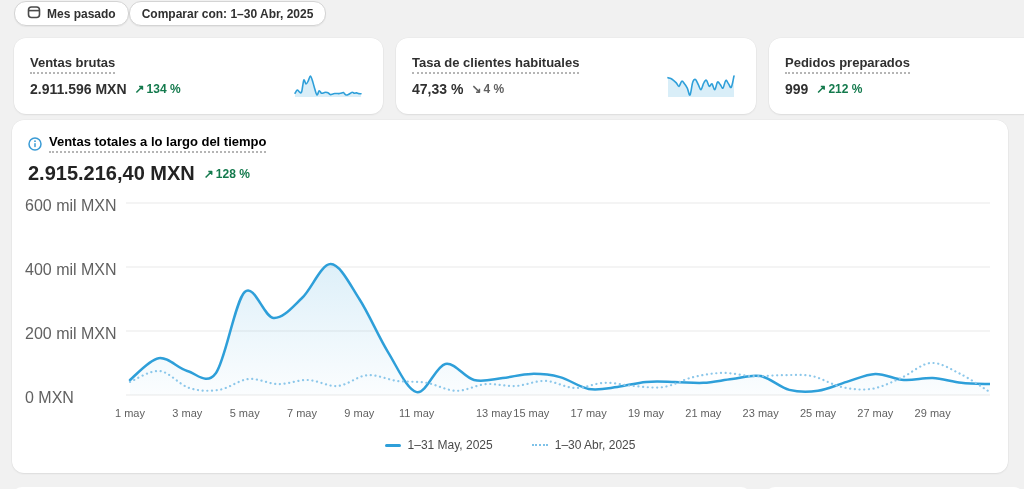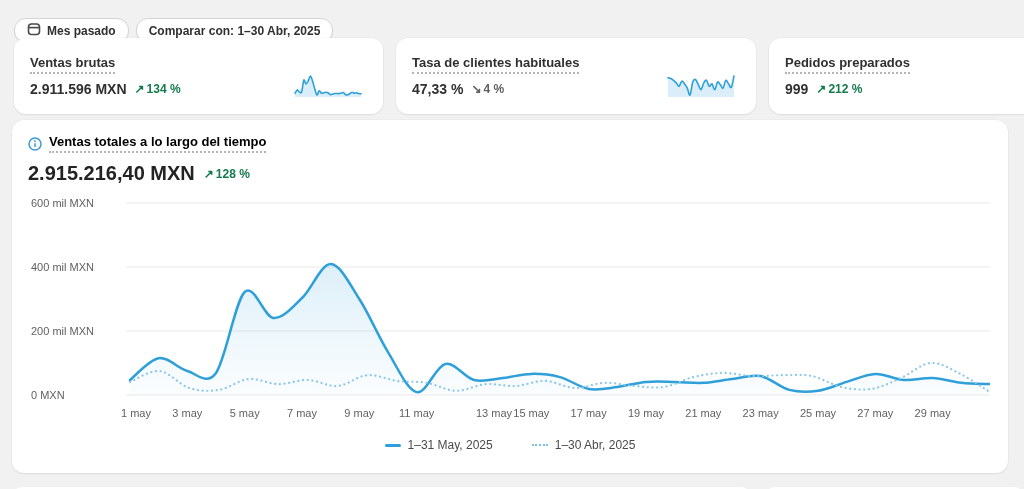--- a/index.html
+++ b/index.html
@@ -10,7 +10,7 @@
     color:#303030;
     position:relative;
   }
-  .topbar { position:absolute; top:18px; left:14px; display:flex; gap:7px; }
+  .topbar { position:absolute; top:1px; left:14px; display:flex; }
   .pill-btn {
     display:inline-flex; align-items:center; gap:6px;
     background:#fff; border:1px solid #d4d4d4; border-radius:12px;

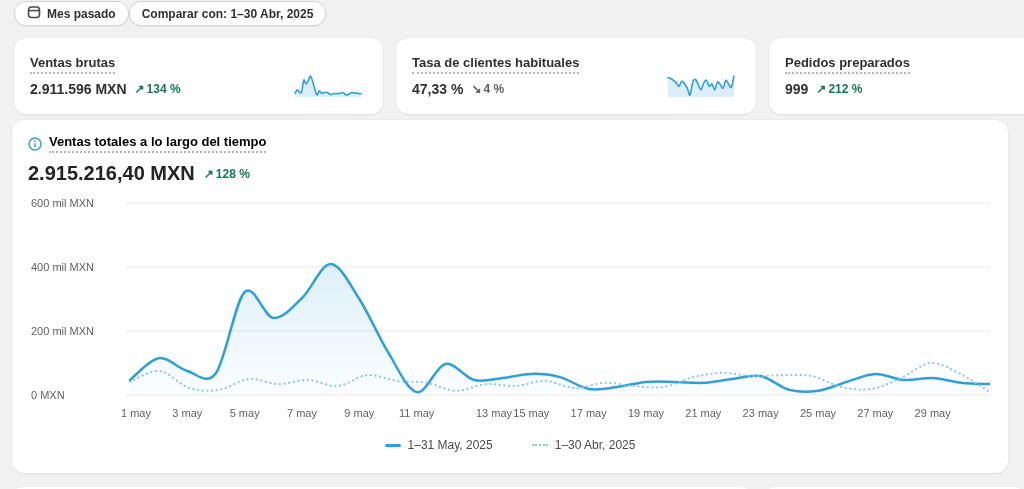--- a/index.html
+++ b/index.html
@@ -48,7 +48,7 @@
   .chart-value-row { margin-top:9px; display:flex; align-items:center; gap:9px; }
   .chart-value { font-size:20px; font-weight:700; color:#232323; }
   .ylabel {
-    position:absolute; left:19px; font-size:11px; color:#616161; white-space:nowrap;
+    position:absolute; left:13px; font-size:16px; color:#616161; white-space:nowrap;
   }
   .xlabel {
     position:absolute; top:287px; width:46px; text-align:center;

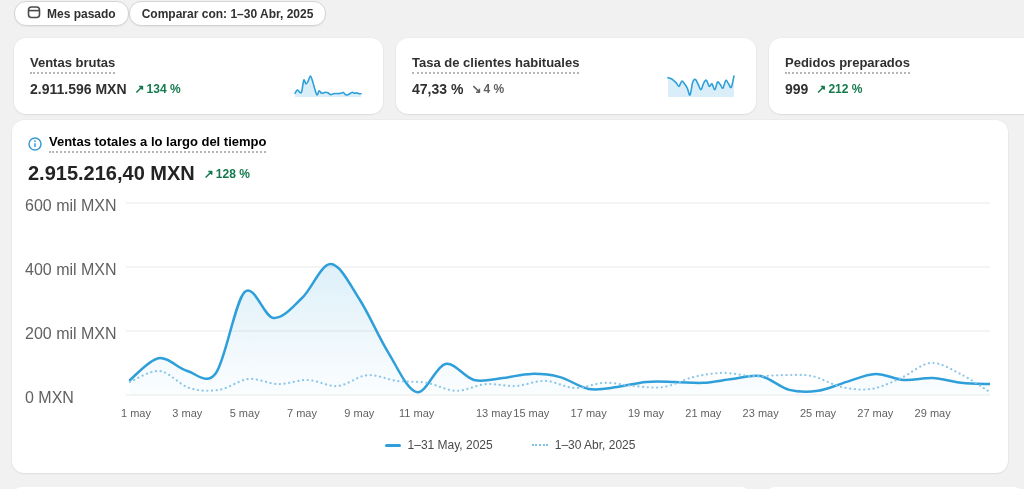--- a/index.html
+++ b/index.html
@@ -169,7 +169,7 @@
       <path d="M12.0,185.9C16.9,184.1 31.8,174.0 41.7,175.0C51.5,176.0 61.4,188.8 71.3,192.0C81.2,195.1 91.1,195.4 101.0,193.9C110.9,192.4 120.7,184.0 130.6,183.0C140.5,182.0 150.4,188.0 160.3,188.1C170.2,188.3 180.0,183.6 189.9,184.0C199.8,184.3 209.7,190.8 219.6,190.0C229.5,189.2 239.4,180.0 249.2,179.2C259.1,178.3 269.0,183.6 278.9,184.9C288.8,186.2 298.7,185.2 308.6,186.8C318.4,188.5 328.3,194.6 338.2,194.8C348.1,195.1 358.0,188.9 367.9,188.1C377.7,187.3 387.6,190.6 397.5,190.0C407.4,189.5 417.3,184.6 427.2,184.9C437.1,185.2 446.9,191.6 456.8,192.0C466.7,192.3 476.6,187.2 486.5,186.8C496.4,186.5 506.3,189.3 516.1,190.0C526.0,190.7 535.9,192.5 545.8,191.0C555.7,189.5 565.6,183.4 575.4,181.1C585.3,178.7 595.2,177.1 605.1,176.9C615.0,176.8 624.9,179.7 634.8,180.1C644.6,180.5 654.5,179.2 664.4,179.2C674.3,179.2 684.2,178.1 694.1,180.1C704.0,182.1 713.8,188.9 723.7,191.0C733.6,193.1 743.5,194.4 753.4,192.9C763.3,191.4 773.1,186.4 783.0,182.0C792.9,177.7 802.8,167.7 812.7,167.0C822.6,166.3 832.5,173.0 842.3,177.9C852.2,182.7 867.1,193.1 872.0,196.1" fill="none" stroke="#8cc7ea" stroke-width="2.2" stroke-dasharray="0.1 4.6" stroke-linecap="round"></path>
     </svg>
   <div id="xlabels">
-      <div class="xlabel" style="left: 95px; margin-left: 6px;">1 may</div>
+      <div class="xlabel" style="left: 95px;">1 may</div>
       <div class="xlabel" style="left: 152.333px;">3 may</div>
       <div class="xlabel" style="left: 209.667px;">5 may</div>
       <div class="xlabel" style="left: 267px;">7 may</div>

